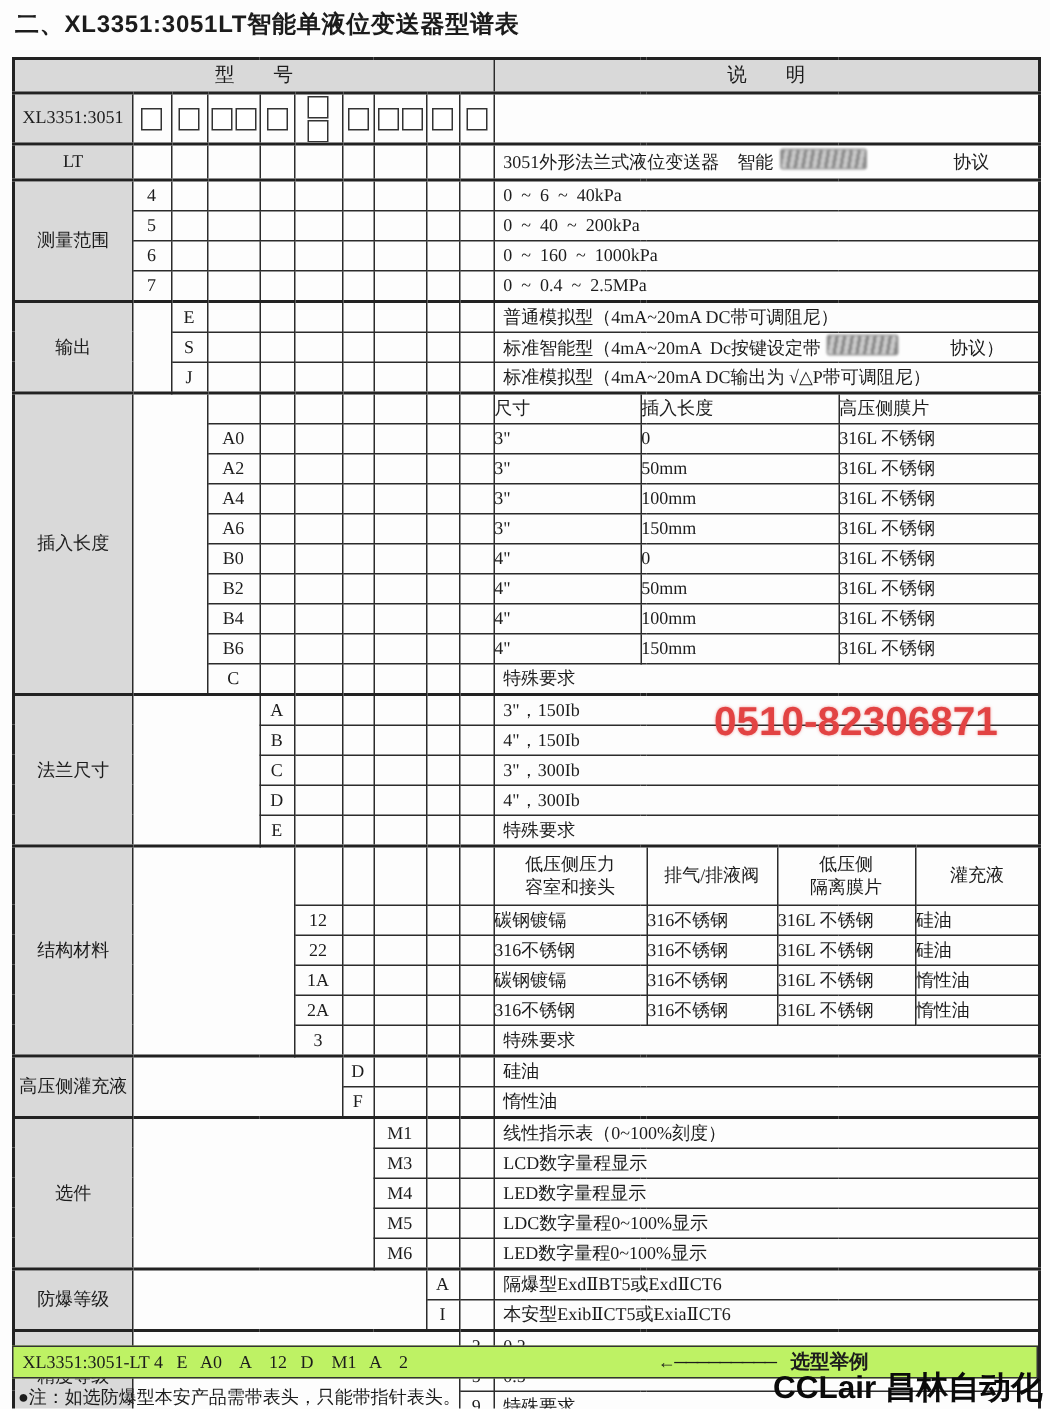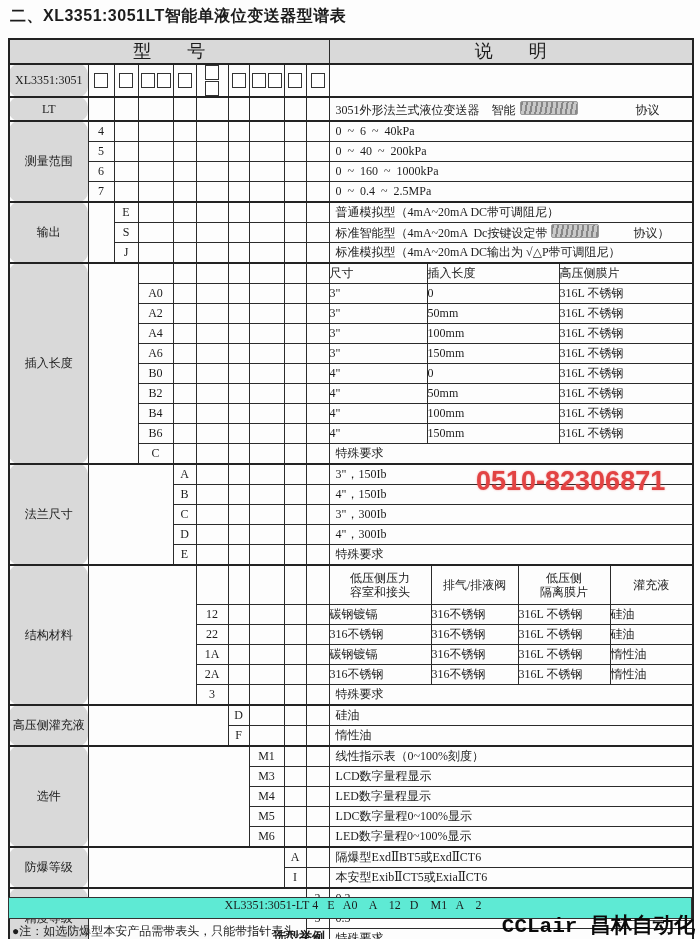--- a/index.html
+++ b/index.html
@@ -15,7 +15,7 @@
   tr.r-cb td,tr.r-lt td{height:22px;}
   tr.r-mhdr td{height:38px;}
   tr.sec>td{border-top:2px solid #222;}
-  .hdr{background:#d9d9d9;text-align:center;font-size:18px;}
+  .hdr{background:#d9d9d9;text-align:center;font-size:13px;}
   .lbl{background:#d9d9d9;text-align:center;font-size:12px;border-radius:10px;}
   .code{text-align:center;}
   .desc{padding:0 6px;text-align:left;}

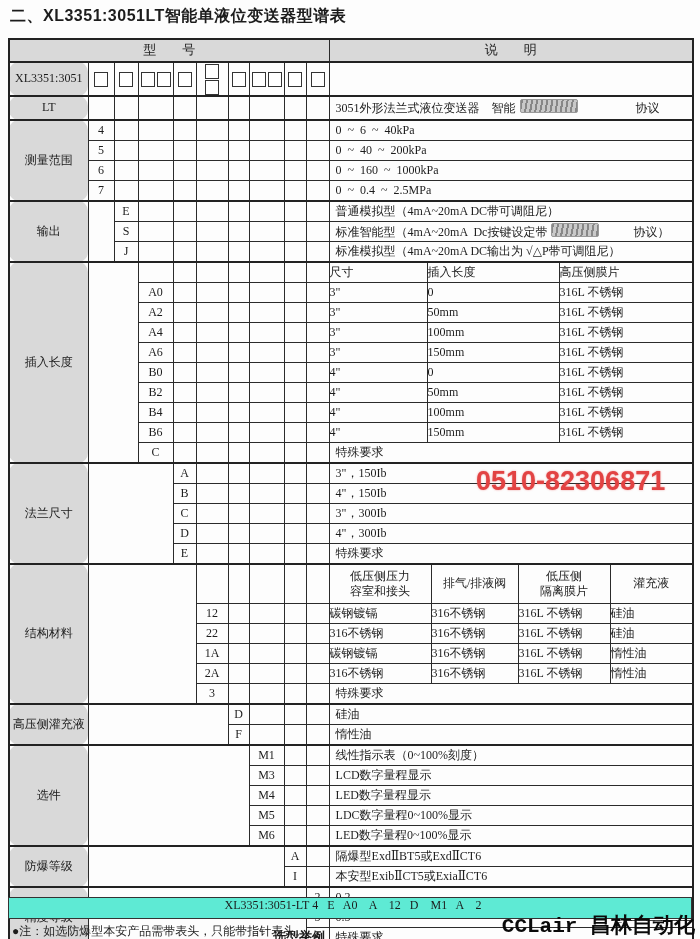--- a/index.html
+++ b/index.html
@@ -16,7 +16,7 @@
   tr.r-mhdr td{height:38px;}
   tr.sec>td{border-top:2px solid #222;}
   .hdr{background:#d9d9d9;text-align:center;font-size:13px;}
-  .lbl{background:#d9d9d9;text-align:center;font-size:12px;border-radius:10px;}
+  .lbl{background:#d9d9d9;text-align:center;font-size:12px;}
   .code{text-align:center;}
   .desc{padding:0 6px;text-align:left;}
   .sub{}

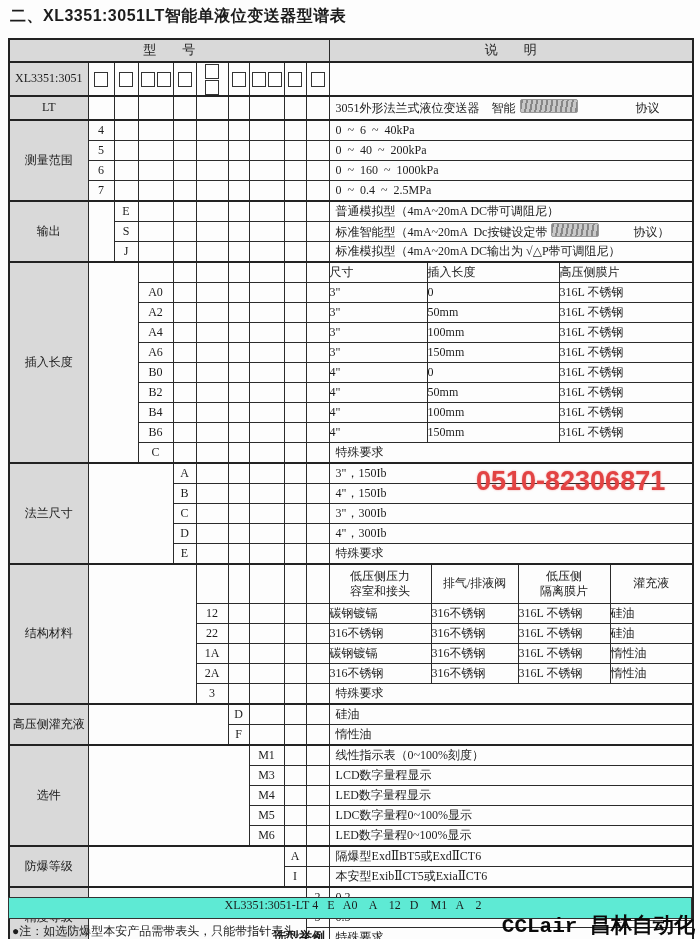--- a/index.html
+++ b/index.html
@@ -33,8 +33,8 @@
   .phone{position:absolute;left:476px;top:446px;font-family:"Liberation Sans","DejaVu Sans",sans-serif;
          font-weight:bold;font-size:27px;color:#e24343;text-shadow:0 0 2px rgba(226,67,67,.55);
          z-index:5;margin-top:20px;}
-  .example{position:absolute;left:8px;top:897px;width:682px;height:20px;background:#5eead4;
-           border:1px solid #333;display:flex;align-items:center;font-size:12px;flex-direction:column;}
+  .example{position:absolute;left:8px;top:897px;width:682px;height:20px;background:#bef264;
+           border:1px solid #333;display:flex;align-items:center;font-size:12px;}
   .ex-codes{white-space:pre;padding-left:6px;}
   .ex-arrow{margin-left:auto;letter-spacing:-1px;}
   .ex-label{font-weight:bold;margin:0 112px 0 10px;font-size:13px;}

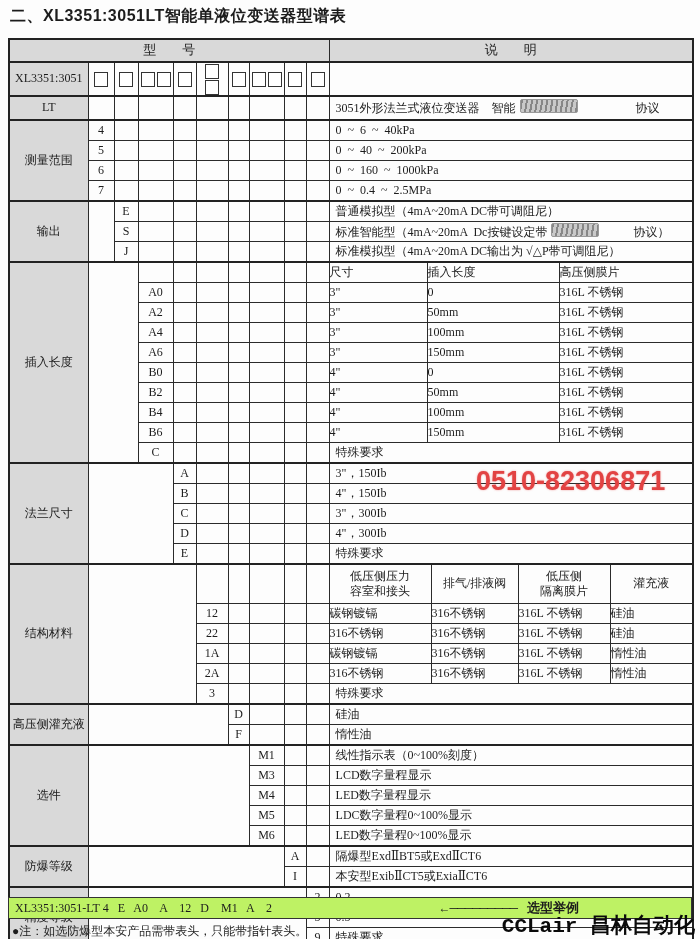--- a/index.html
+++ b/index.html
@@ -38,7 +38,7 @@
   .ex-codes{white-space:pre;padding-left:6px;}
   .ex-arrow{margin-left:auto;letter-spacing:-1px;}
   .ex-label{font-weight:bold;margin:0 112px 0 10px;font-size:13px;}
-  .logo{position:absolute;right:5px;top:911px;font-family:Liberation Mono, monospace;
+  .logo{position:absolute;right:5px;top:911px;font-family:Liberation Sans, sans-serif;
         font-weight:bold;font-size:21px;color:#0a0a0a;}
   .note{position:absolute;left:12px;top:923px;font-size:12px;}
 </style>

